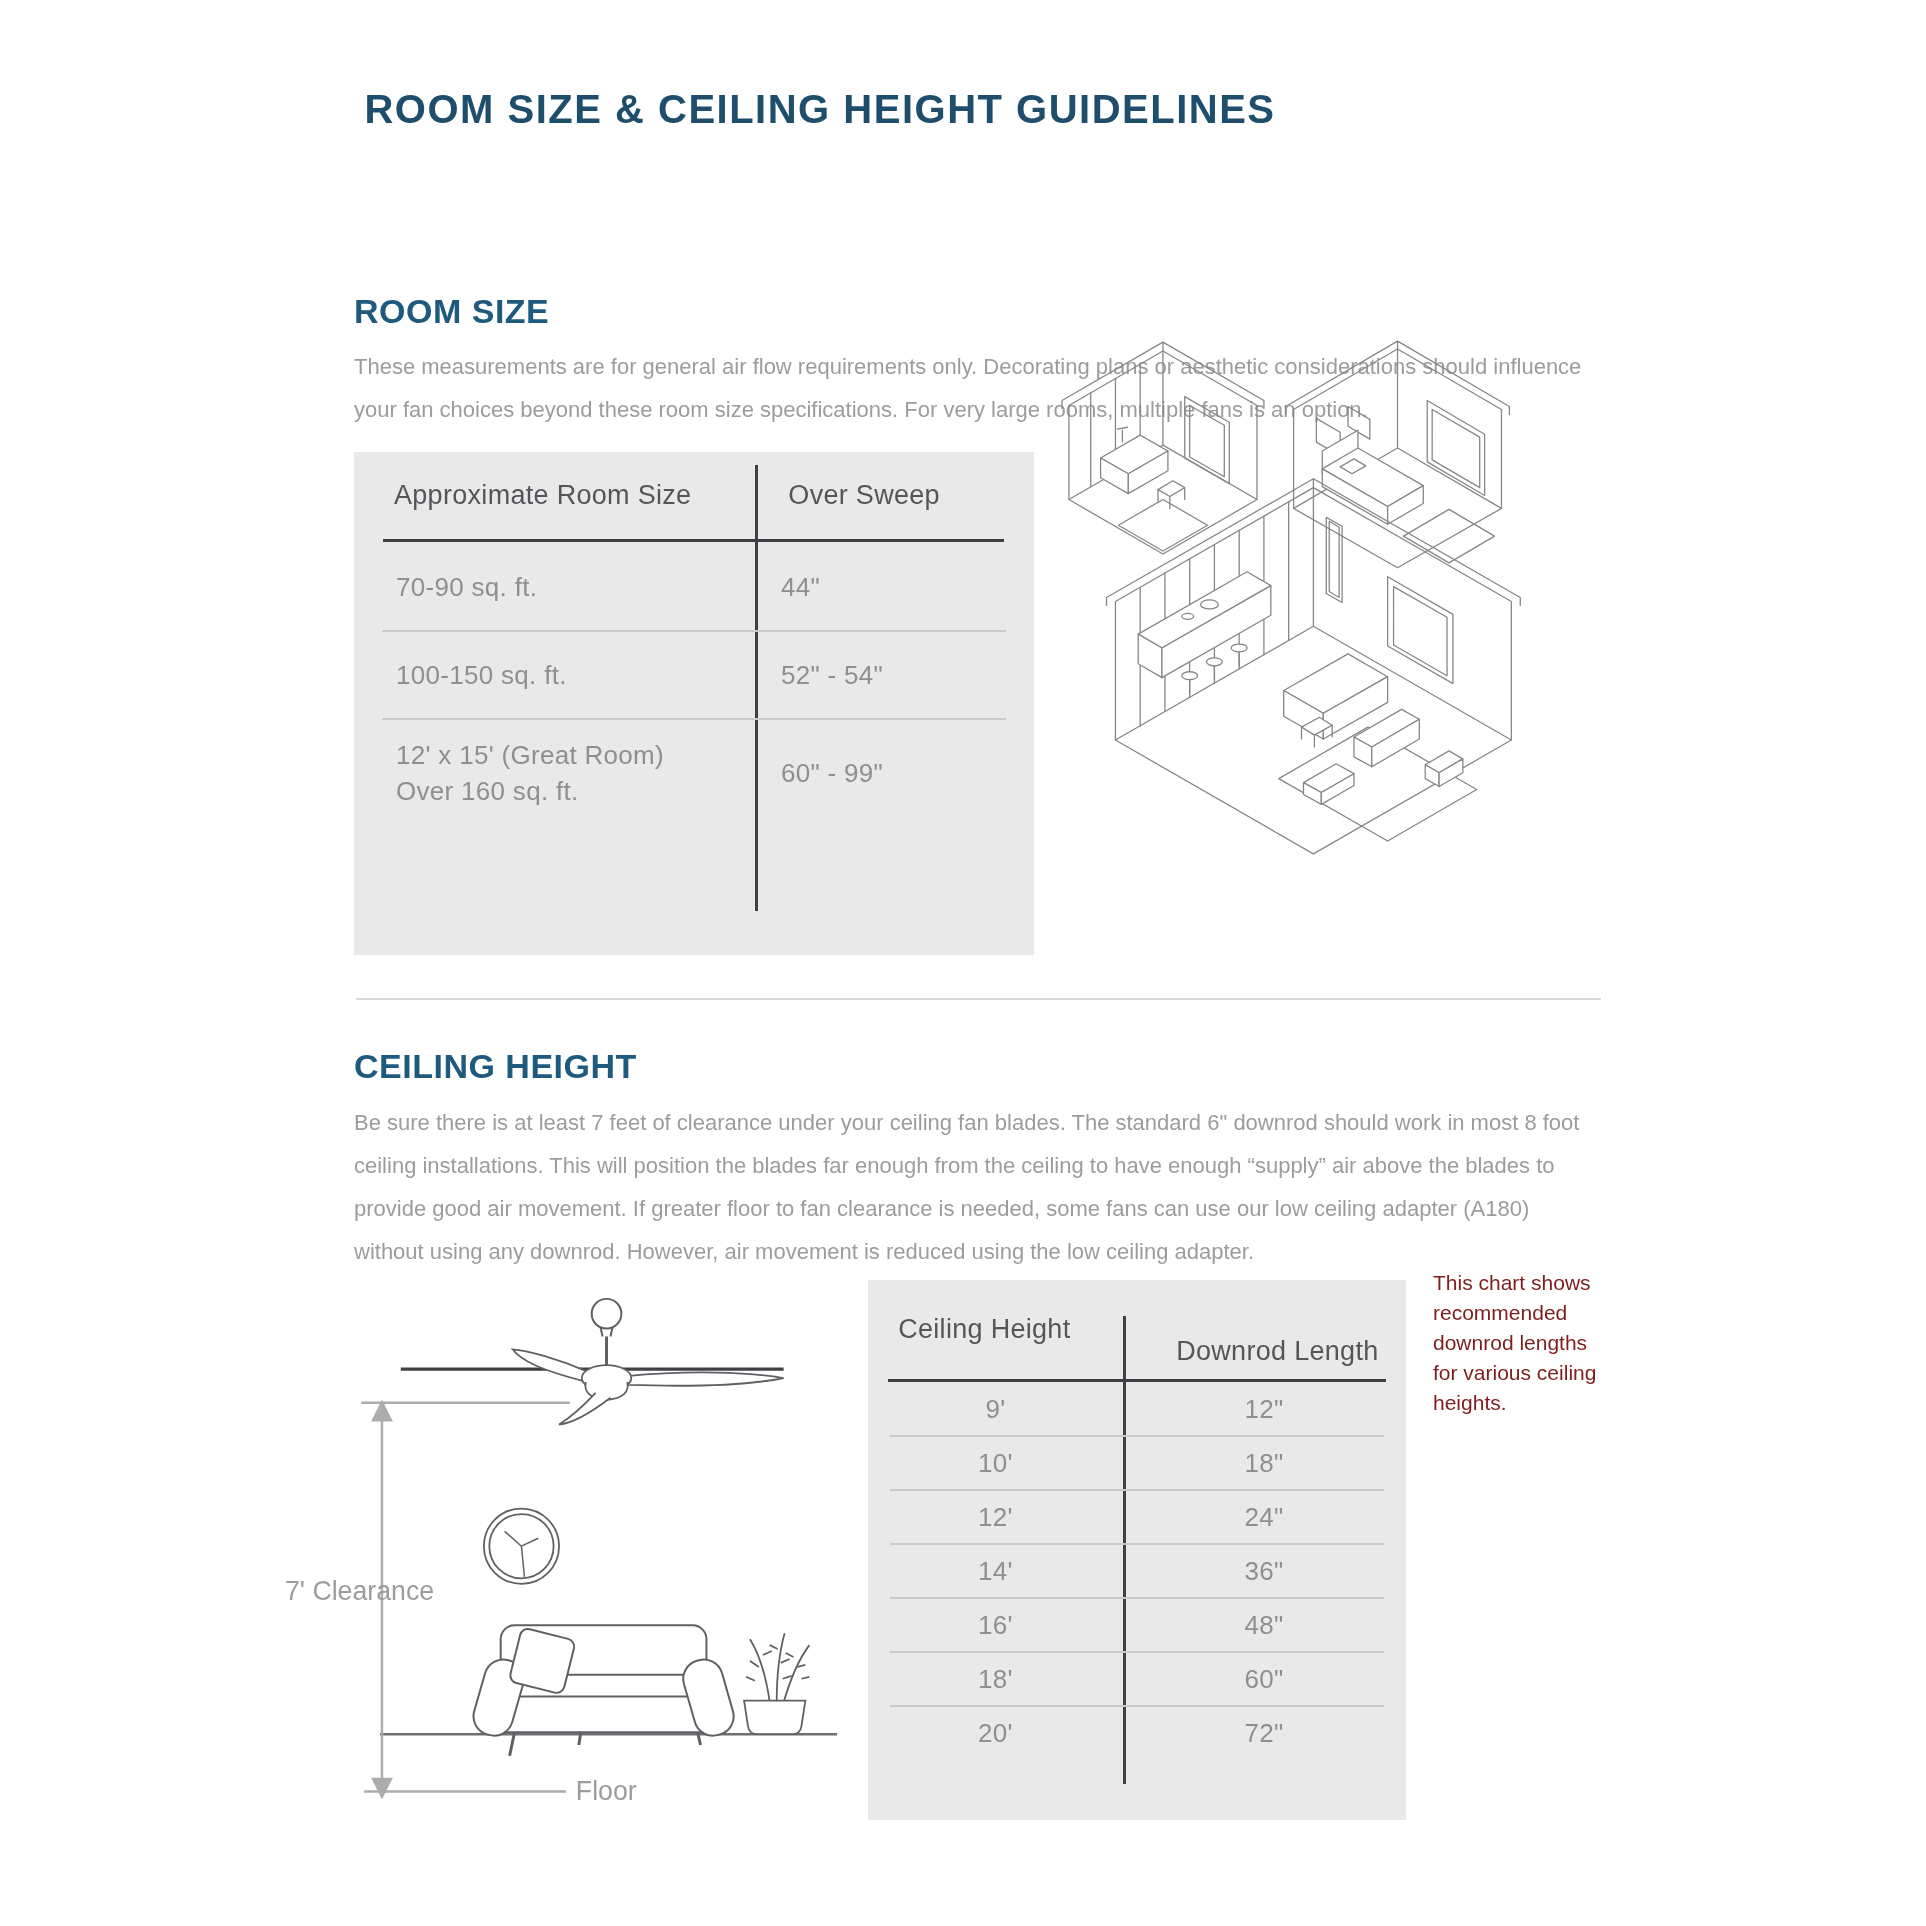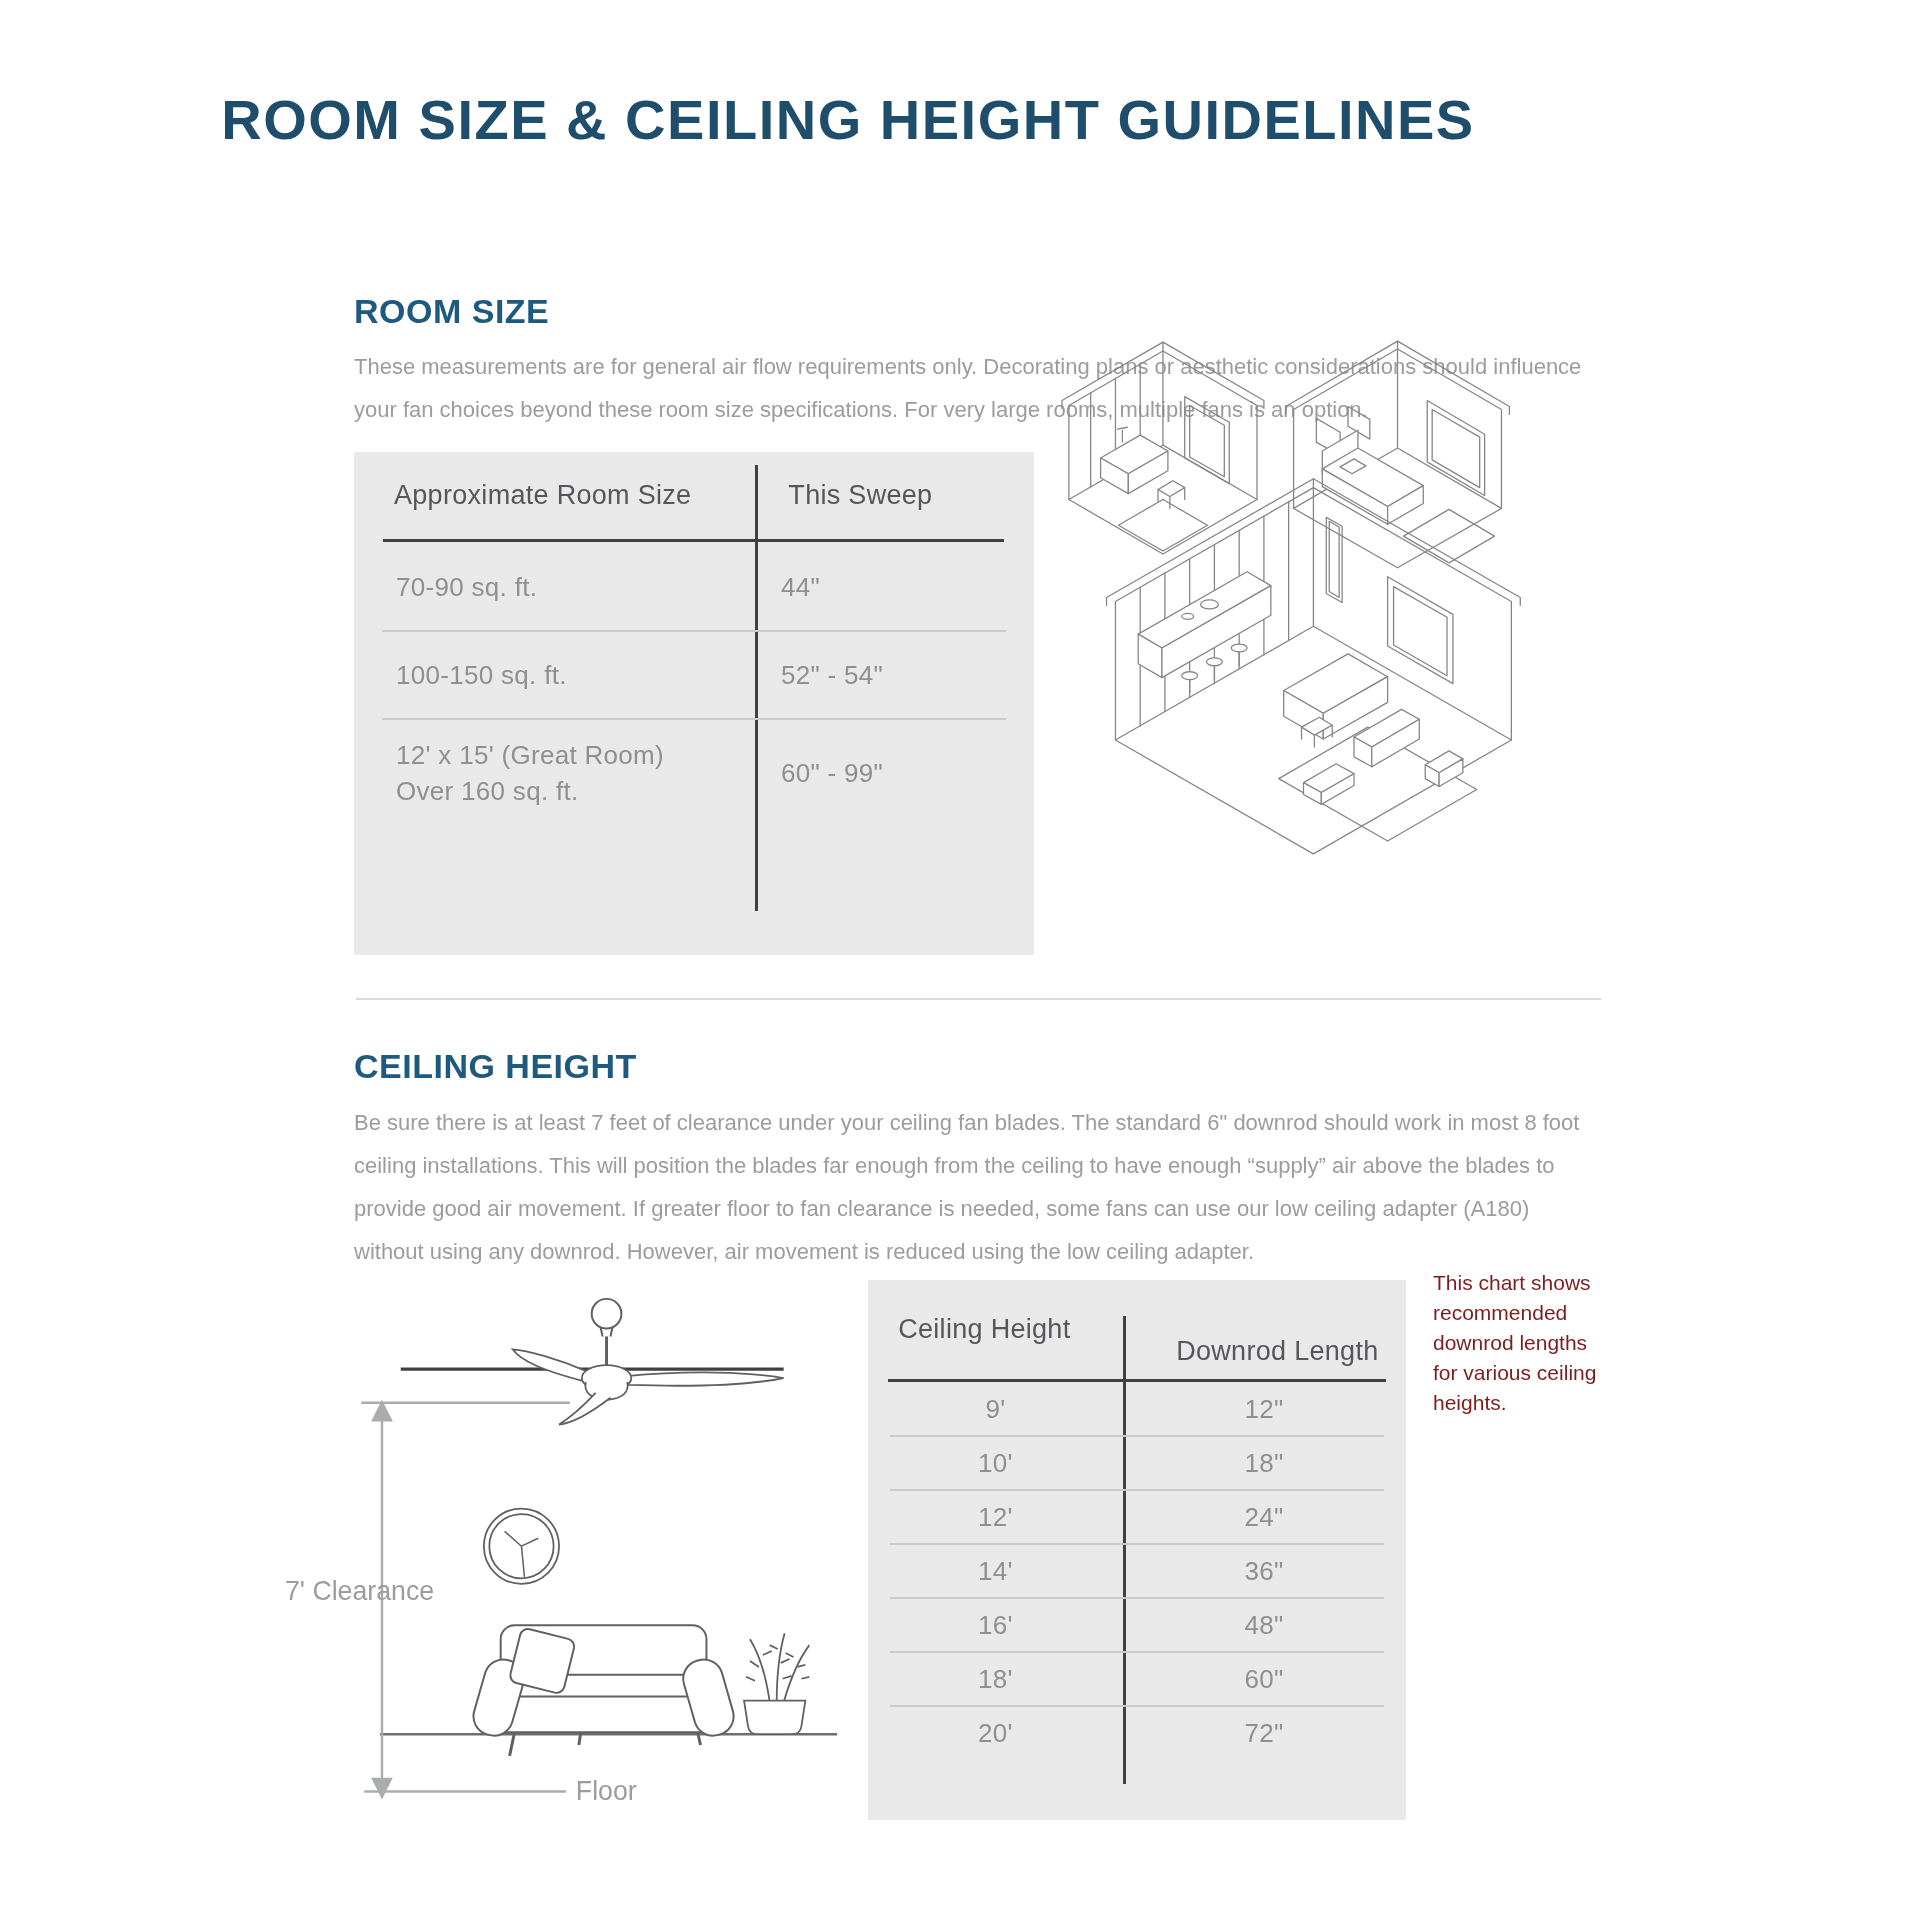--- a/index.html
+++ b/index.html
@@ -6,7 +6,7 @@
   .page{position:relative;width:1927px;height:1927px;background:#ffffff;overflow:hidden;
         font-family:"Liberation Sans",sans-serif;}
   .page-title{position:absolute;top:87px;left:0;width:1640px;text-align:center;margin:0;
-        font-size:56px;font-weight:bold;letter-spacing:1.5px;color:#1e4e6b;padding-left:28px;}
+        font-size:40px;font-weight:bold;letter-spacing:1.5px;color:#1e4e6b;}
   .section-heading{position:absolute;margin:0;font-size:34px;font-weight:bold;
         letter-spacing:0.5px;color:#1e5a7e;}
   #room-size-heading{left:354px;top:292px;}

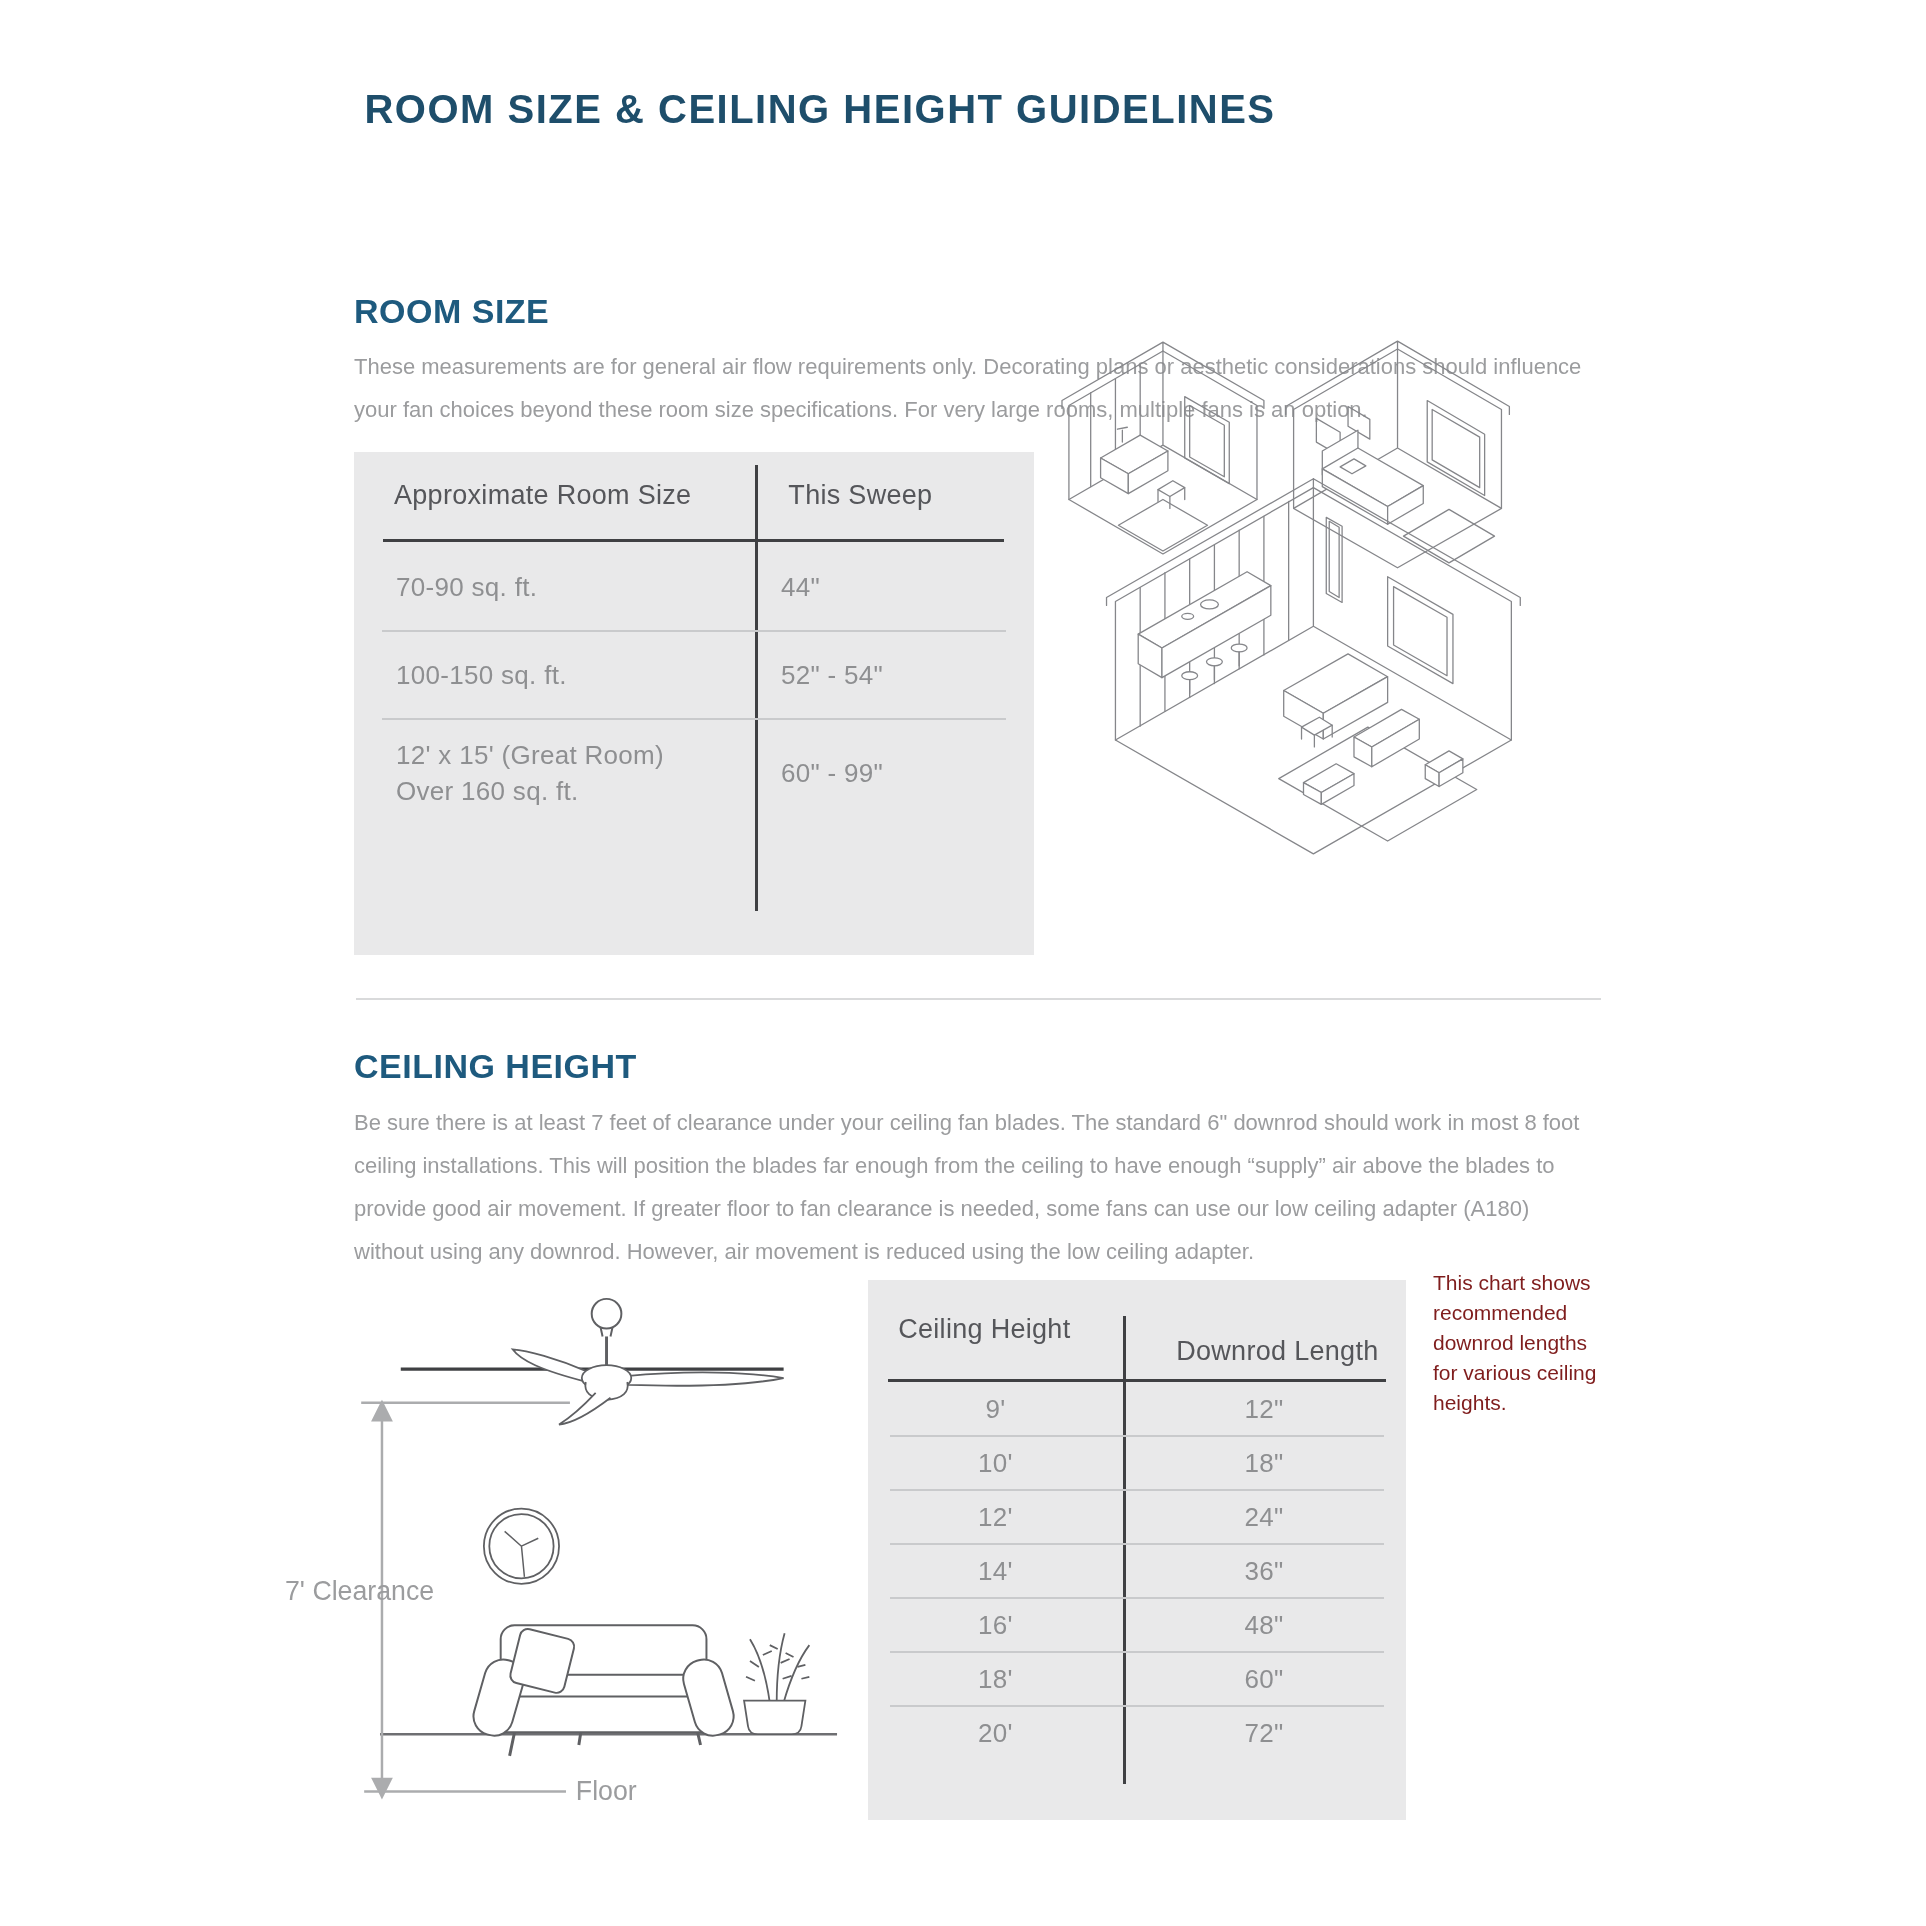--- a/index.html
+++ b/index.html
@@ -67,7 +67,7 @@
     <div class="t-vline"></div>
   <div class="t-head">
         <div class="t-hcell">Approximate Room Size</div>
-        <div class="t-hcell">This Sweep</div>
+        <div class="t-hcell">Over Sweep</div>
       </div>
       <div class="t-rule"></div>
       <div class="t-row" style="height: 89px;">

